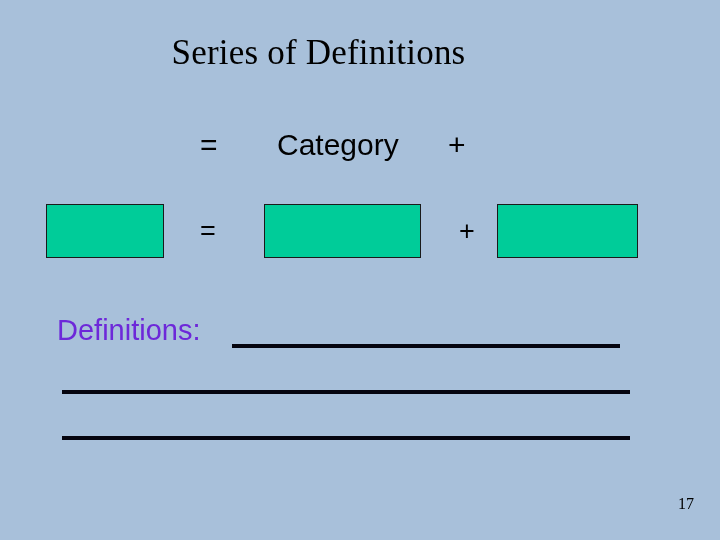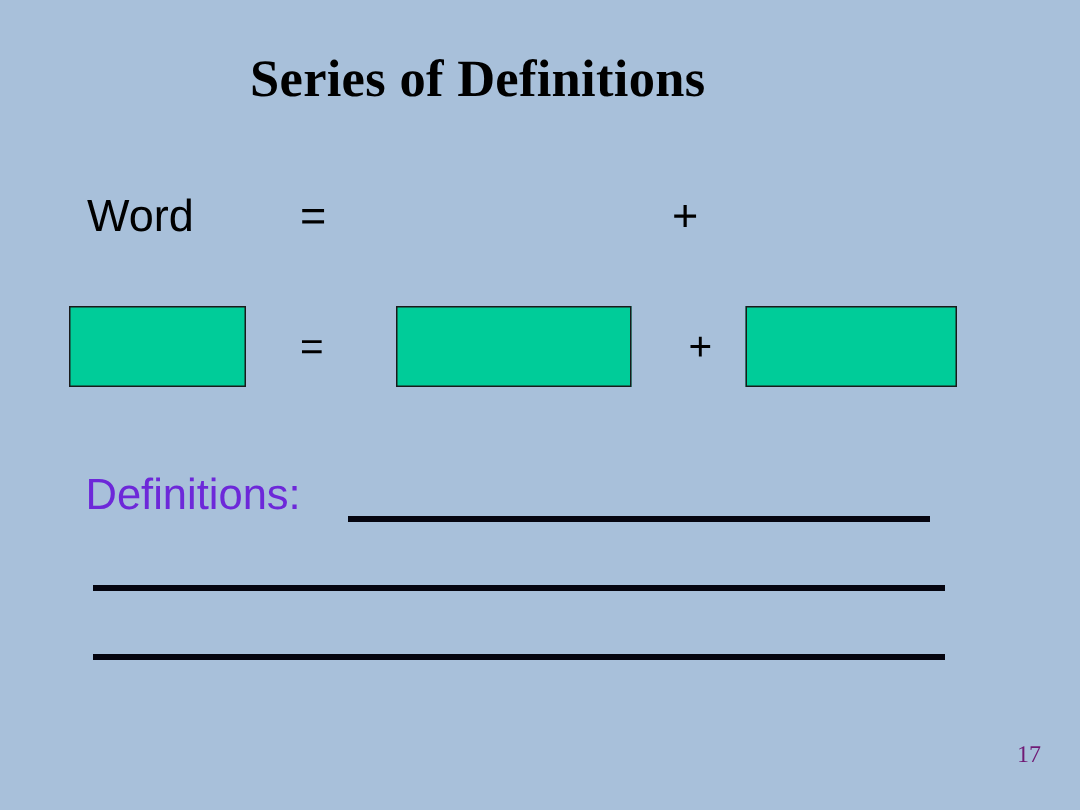--- a/index.html
+++ b/index.html
@@ -33,7 +33,7 @@
     text-align: center;
     font-family: "Liberation Serif", serif;
     font-size: 35px;
-    font-weight: bold;
+    font-weight: normal;
     color: #000000;
     letter-spacing: 0.2px;
     line-height: 1.2;

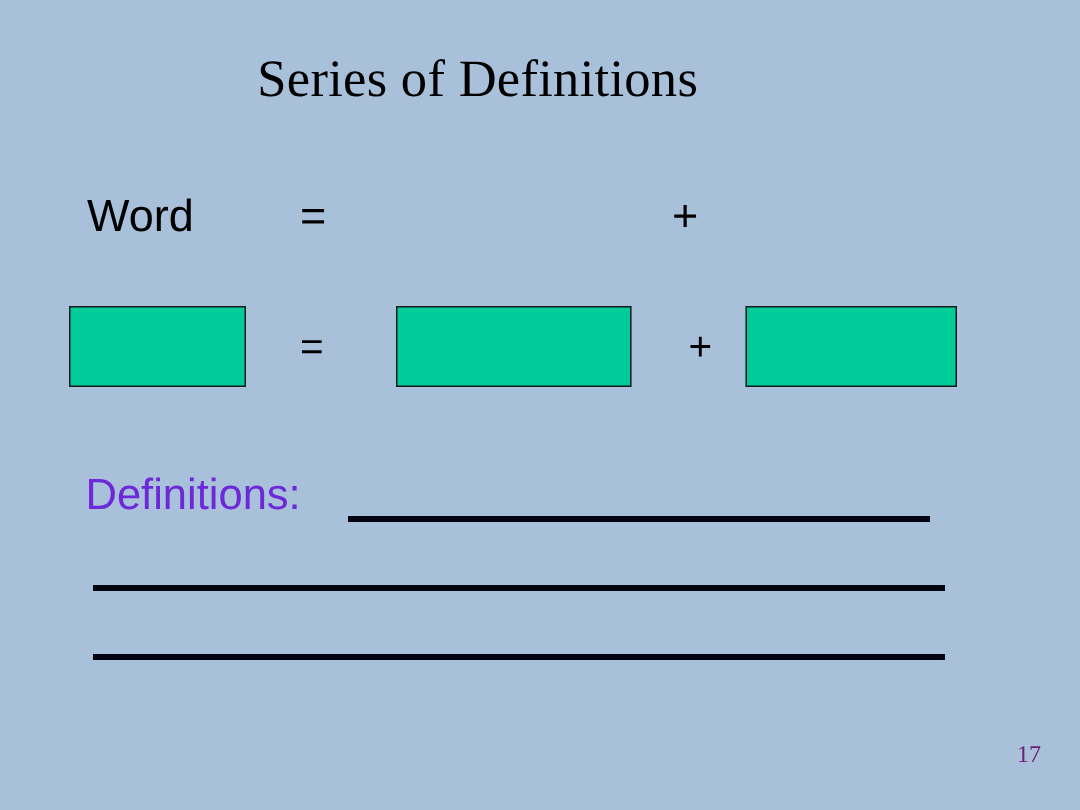--- a/index.html
+++ b/index.html
@@ -137,7 +137,6 @@
   <div id="slide-title">Series of Definitions</div>
 
   <div id="formula-header">
-    <span class="hdr" id="hdr-word">Word</span>
     <span class="hdr" id="hdr-equals">=</span>
     <span class="hdr" id="hdr-plus">+</span>
   </div>

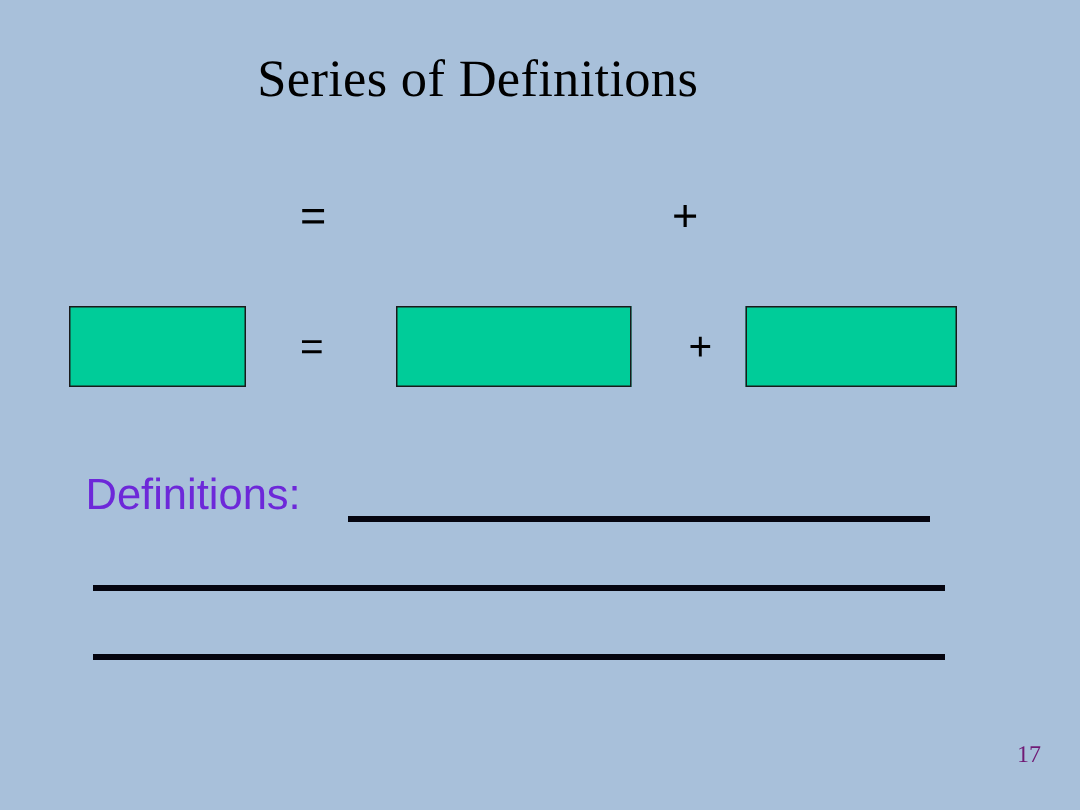--- a/index.html
+++ b/index.html
@@ -138,6 +138,7 @@
 
   <div id="formula-header">
     <span class="hdr" id="hdr-equals">=</span>
+    <span class="hdr" id="hdr-category">Category</span>
     <span class="hdr" id="hdr-plus">+</span>
   </div>
 

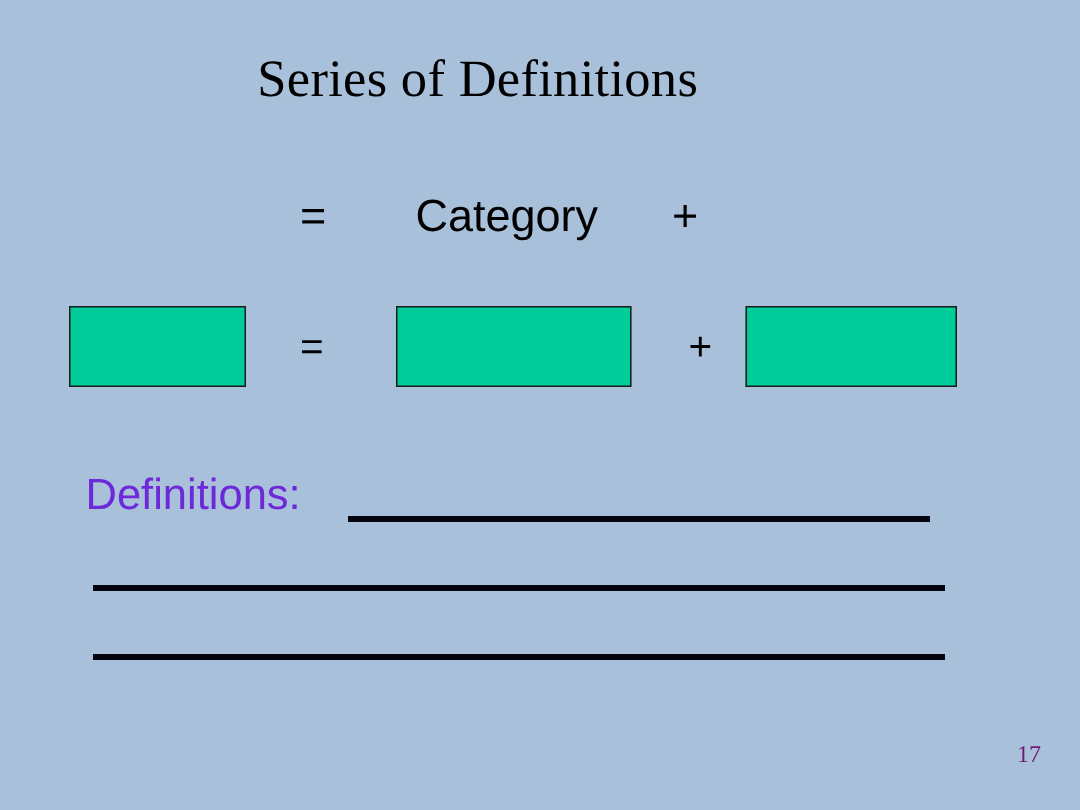--- a/index.html
+++ b/index.html
@@ -125,7 +125,7 @@
     bottom: 28px;
     font-family: "Liberation Serif", serif;
     font-size: 16px;
-    color: #701a75;
+    color: #000000;
     line-height: 1;
   }
 </style>

